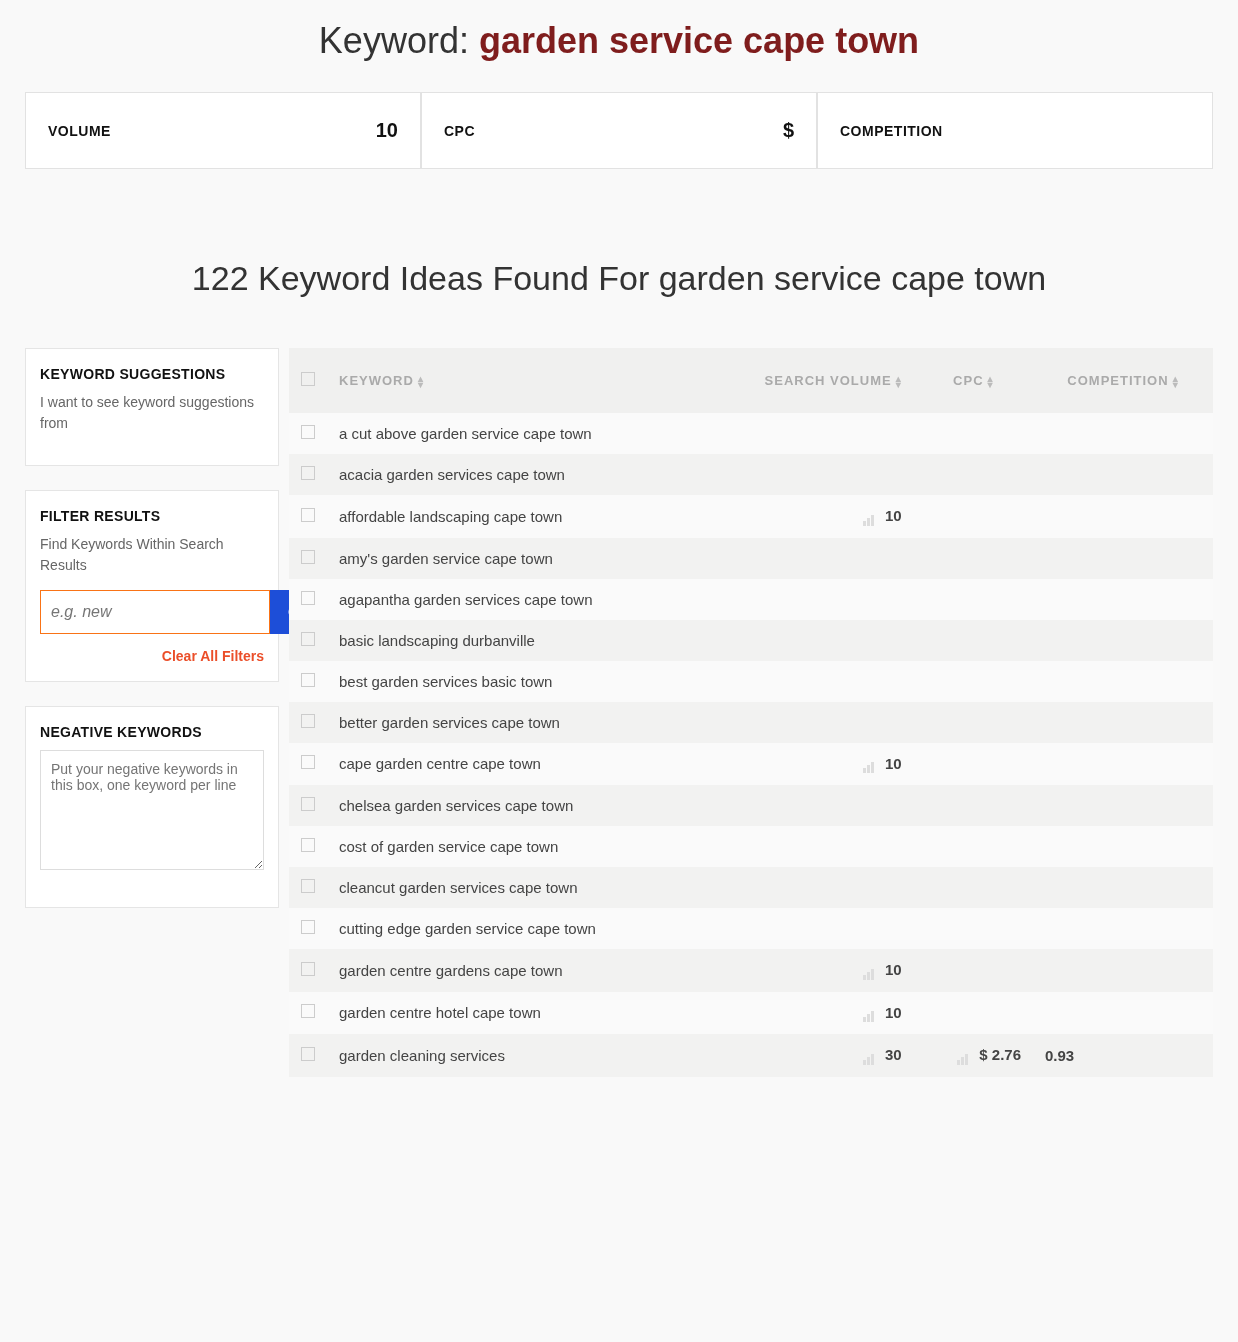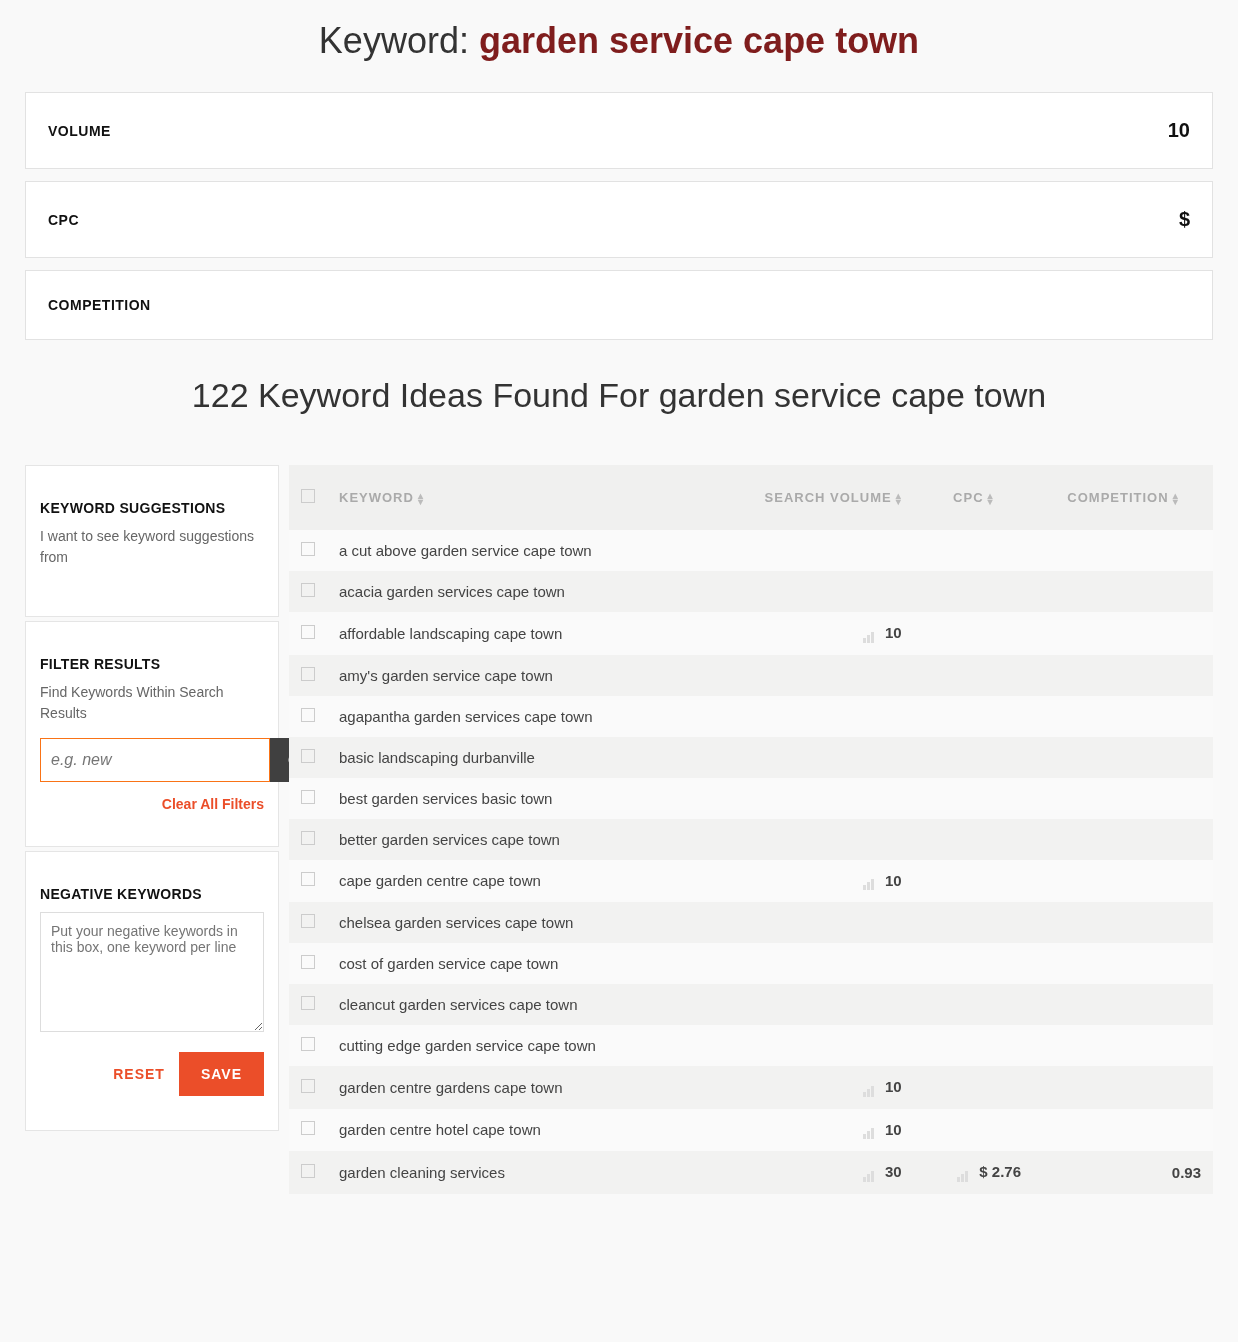--- a/index.html
+++ b/index.html
@@ -23,9 +23,8 @@
 }
 .stats-row {
   display: flex;
-  gap: 12px;
-  margin-bottom: 36px;
-  flex-direction: column;
+  gap: 0;
+  margin-bottom: 90px;
 }
 .stat-card {
   flex: 1;

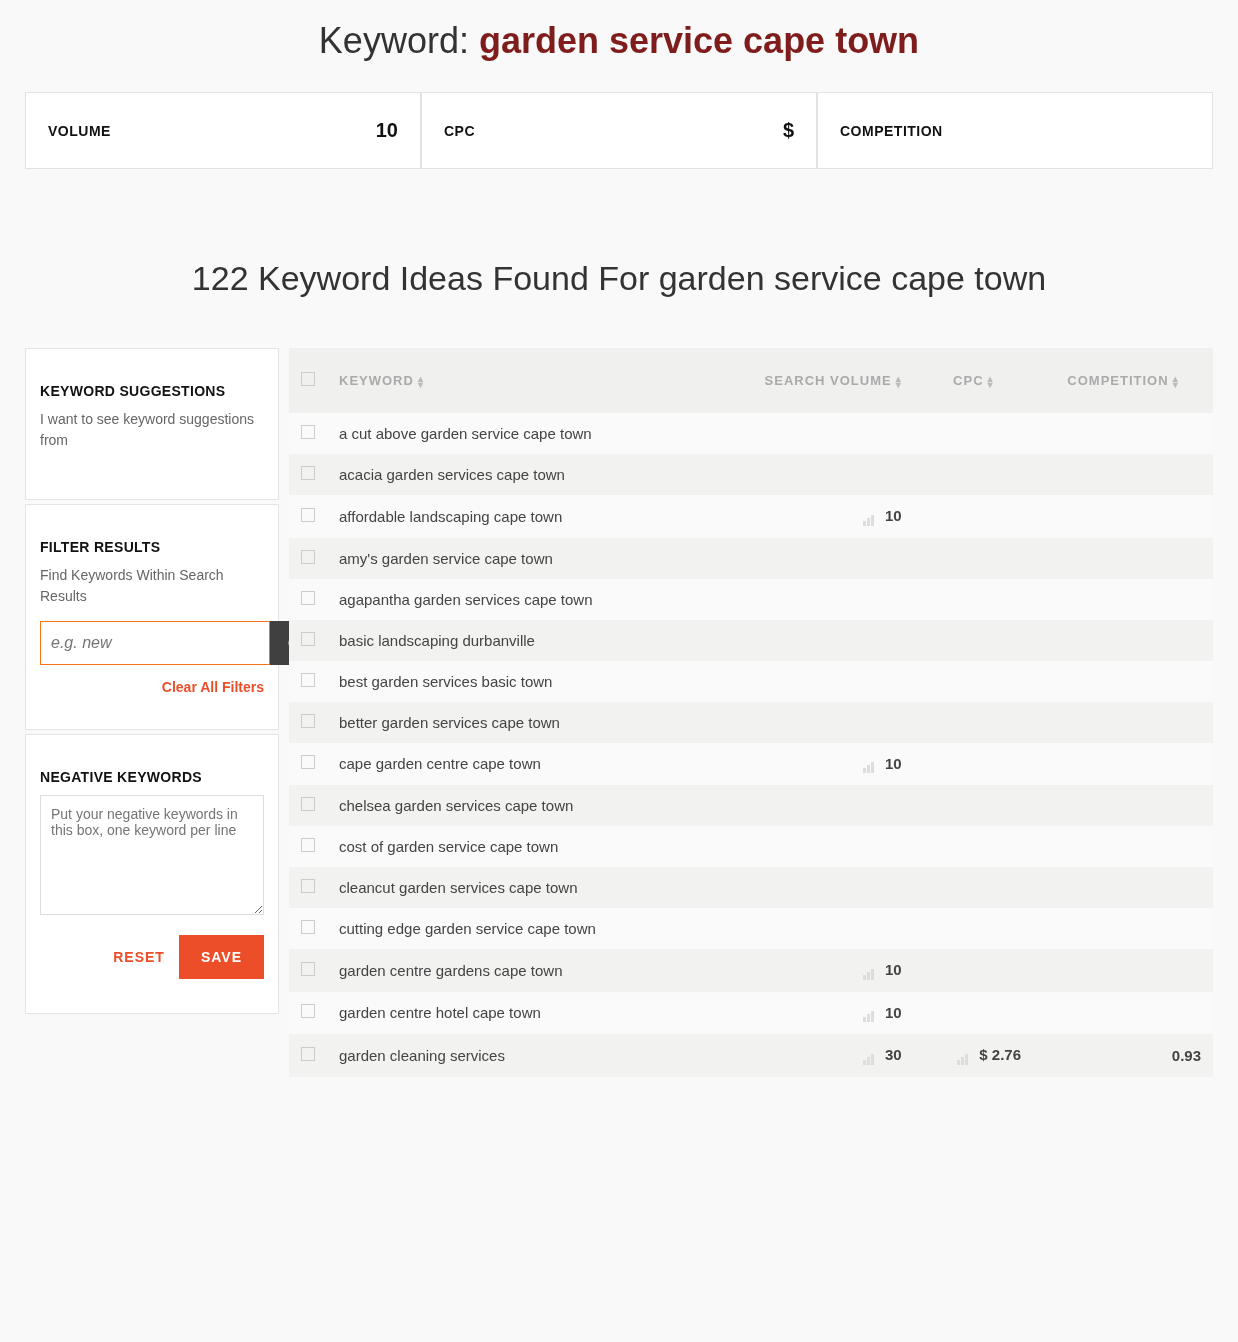--- a/index.html
+++ b/index.html
@@ -64,8 +64,8 @@
 .panel {
   background: #fff;
   border: 1px solid #e5e5e5;
-  padding: 34px 14px;
-  margin-bottom: 4px;
+  padding: 17px 14px;
+  margin-bottom: 24px;
 }
 .panel-title {
   font-weight: 800;

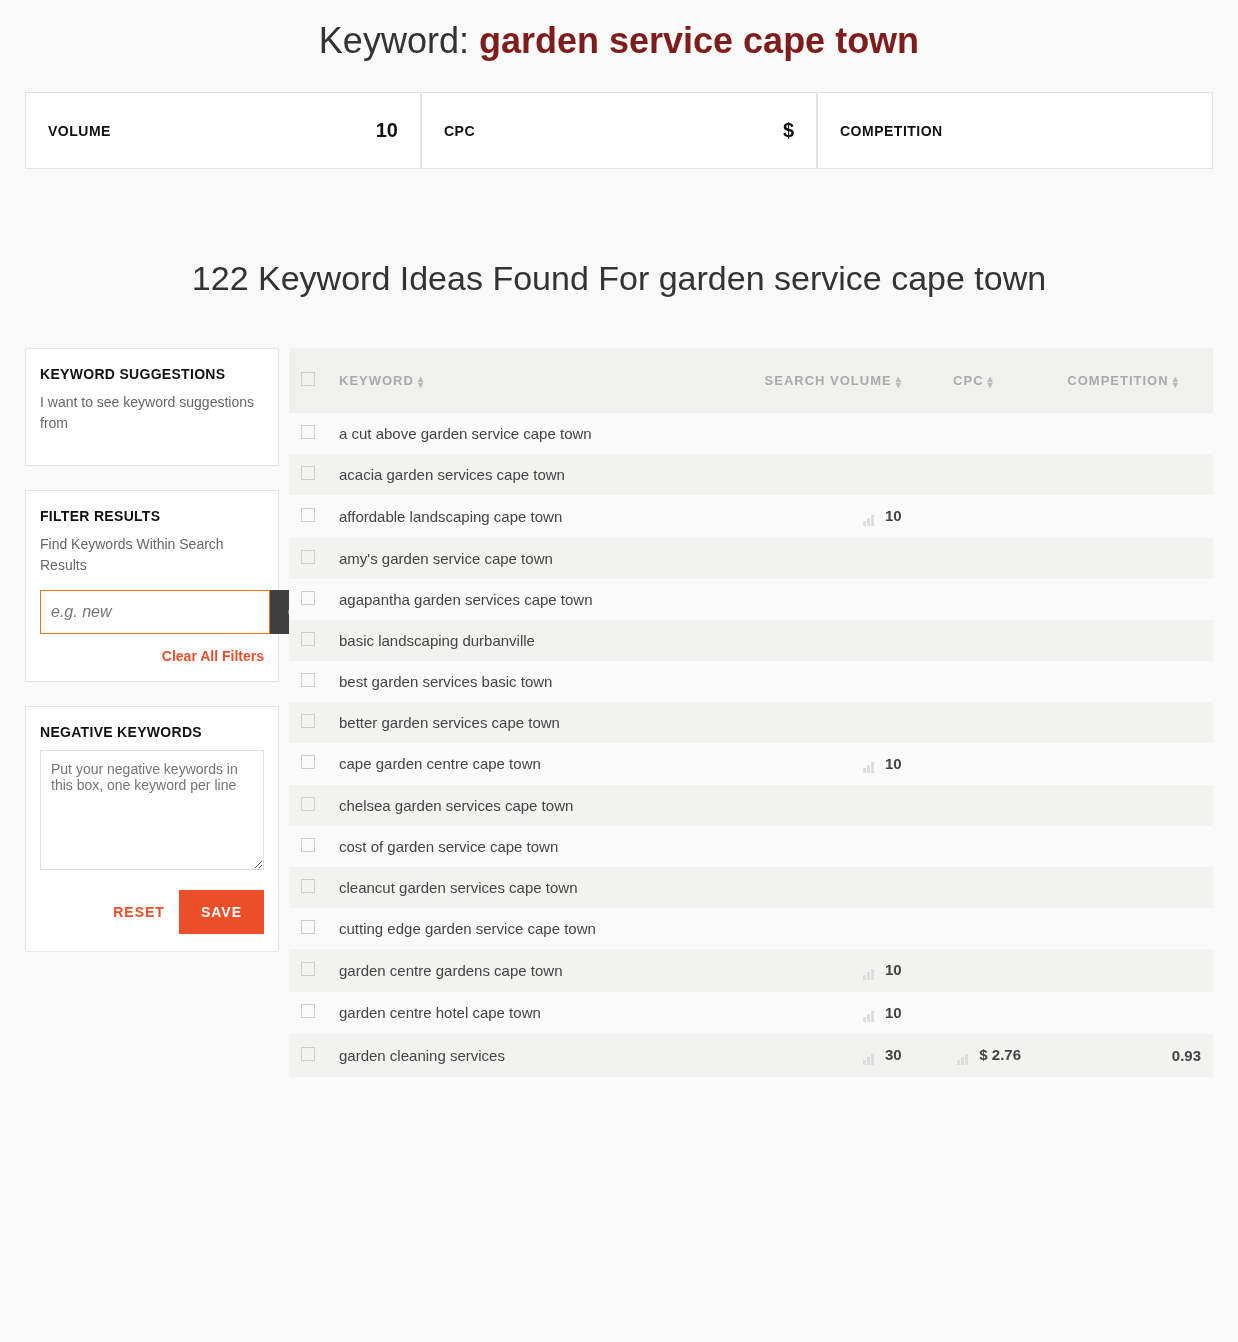--- a/index.html
+++ b/index.html
@@ -115,7 +115,7 @@
   color: #999;
 }
 .go-btn {
-  background: #404040;
+  background: #1d4ed8;
   color: #fff;
   border: none;
   padding: 0 18px;

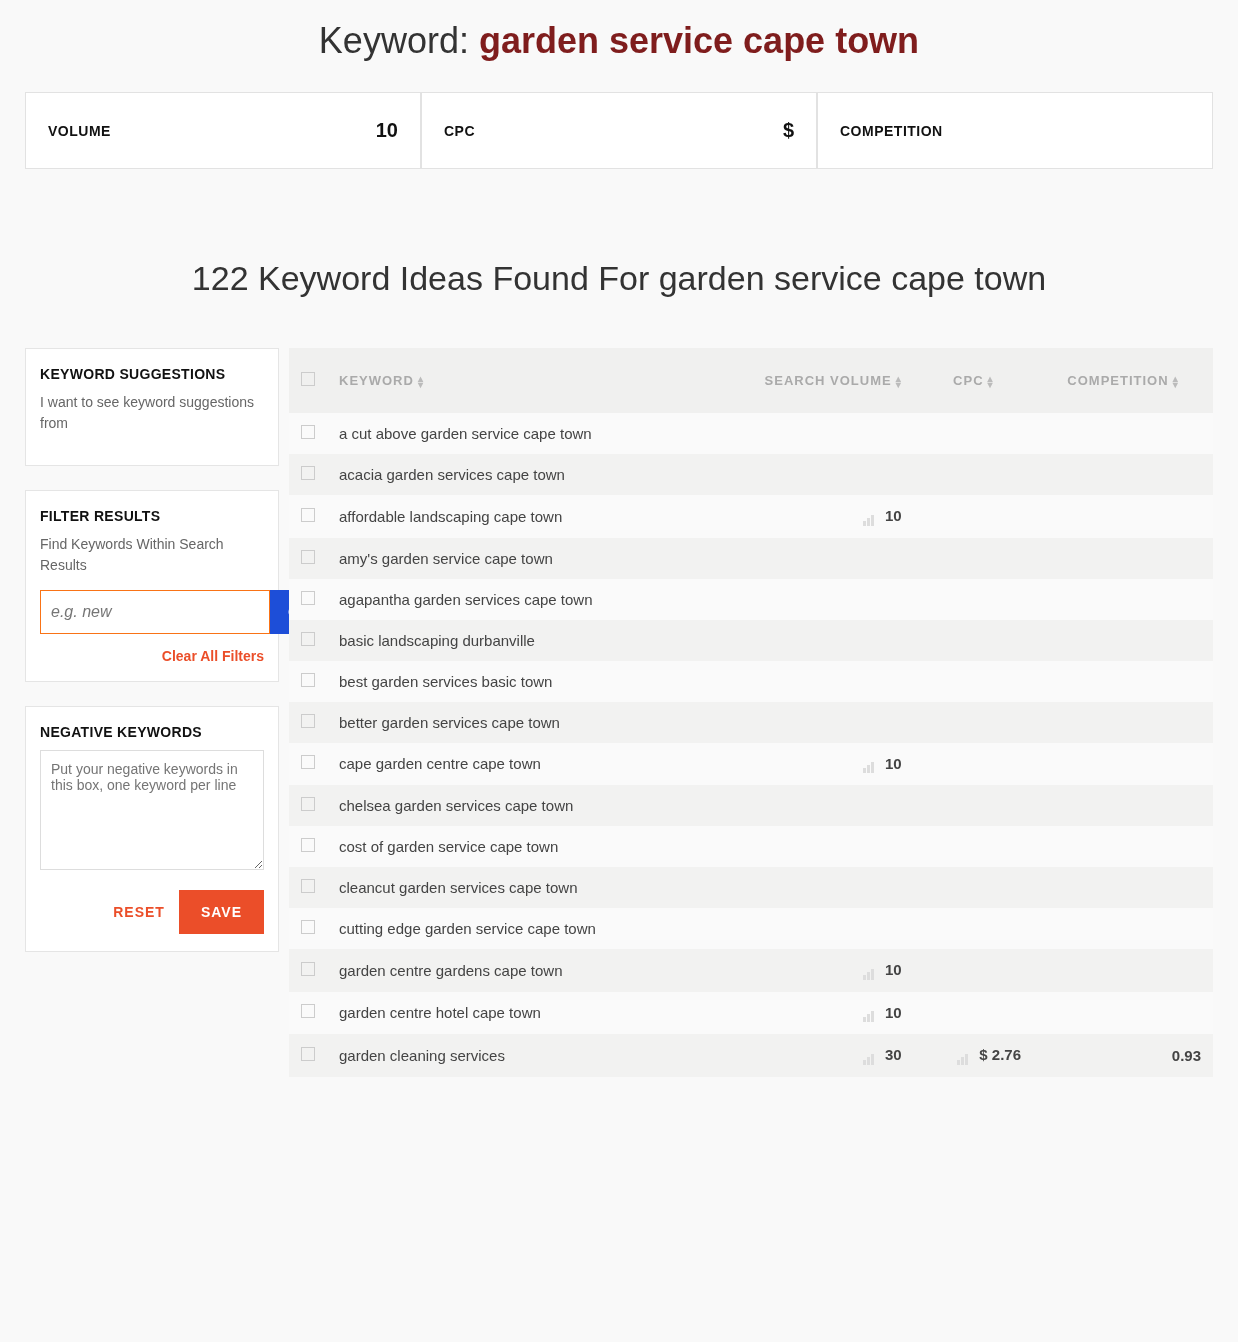--- a/index.html
+++ b/index.html
@@ -281,10 +281,6 @@
       <div class="panel">
         <div class="panel-title">NEGATIVE KEYWORDS</div>
         <textarea class="neg-textarea" placeholder="Put your negative keywords in this box, one keyword per line" style=""></textarea>
-        <div class="btn-row">
-          <button class="reset-btn">RESET</button>
-          <button class="save-btn">SAVE</button>
-        </div>
       </div>
 
     </div>

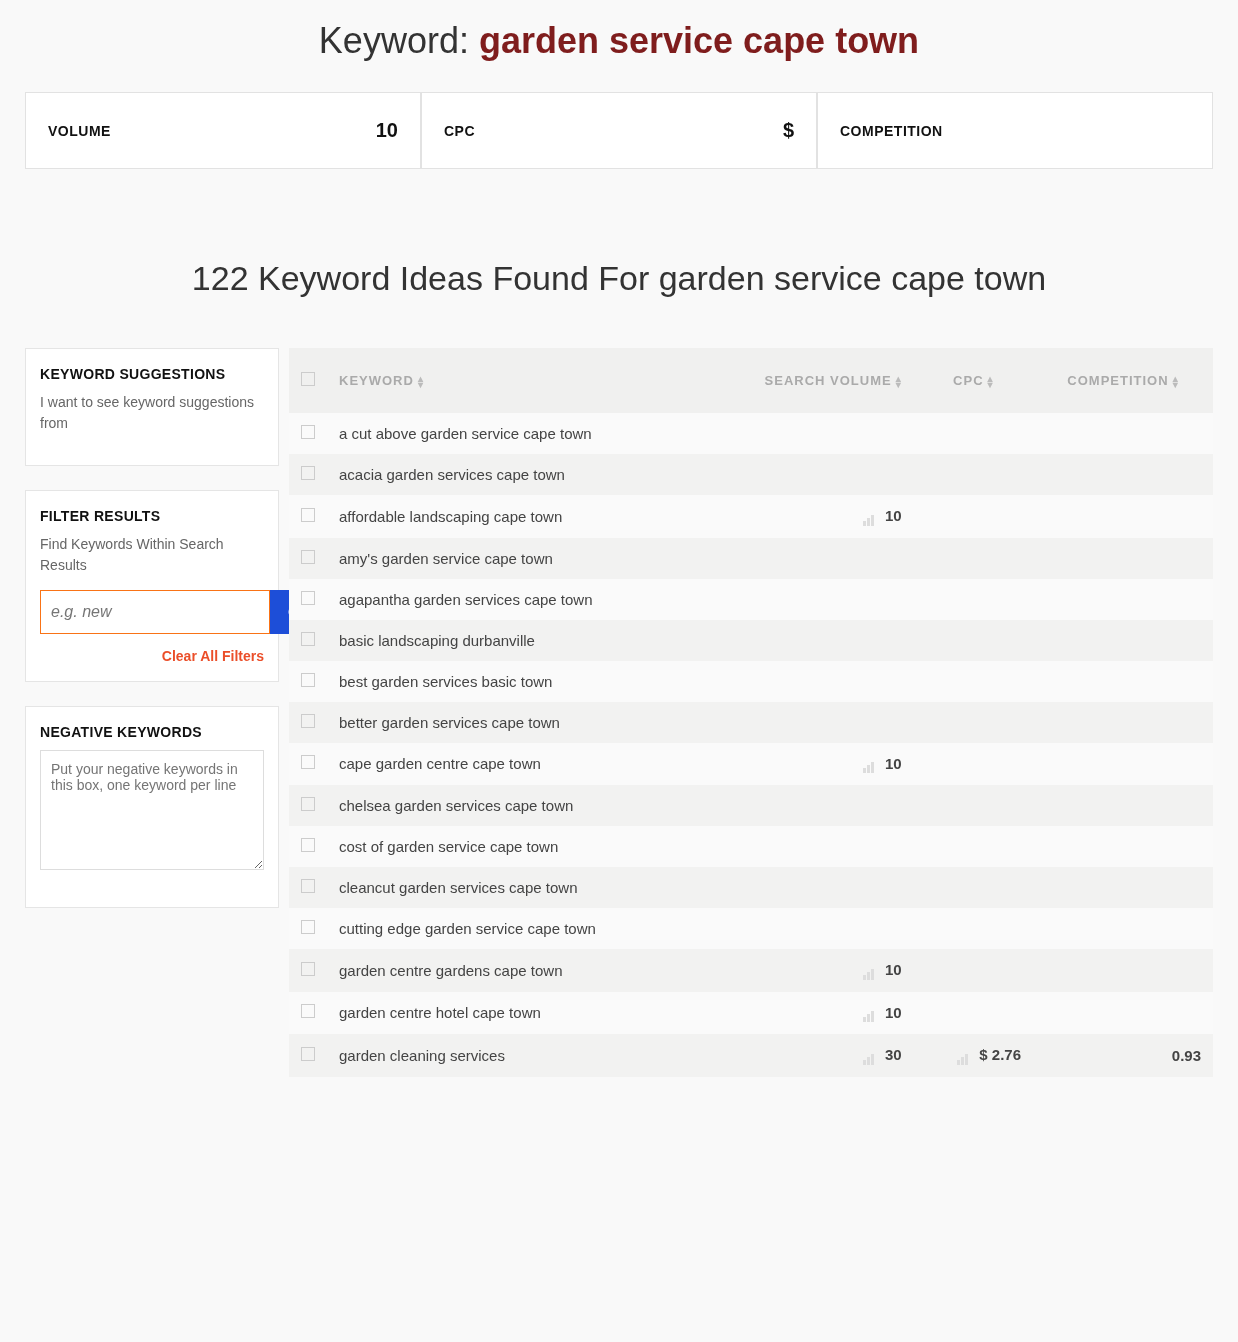--- a/index.html
+++ b/index.html
@@ -216,7 +216,7 @@
 }
 .col-vol { text-align: right; font-weight: 700; padding-right: 24px; }
 .col-cpc { text-align: right; font-weight: 700; }
-.col-comp { text-align: right; font-weight: 700; }
+.col-comp { text-align: left; font-weight: 700; }
 .bar-icon {
   display: inline-block;
   width: 14px;

